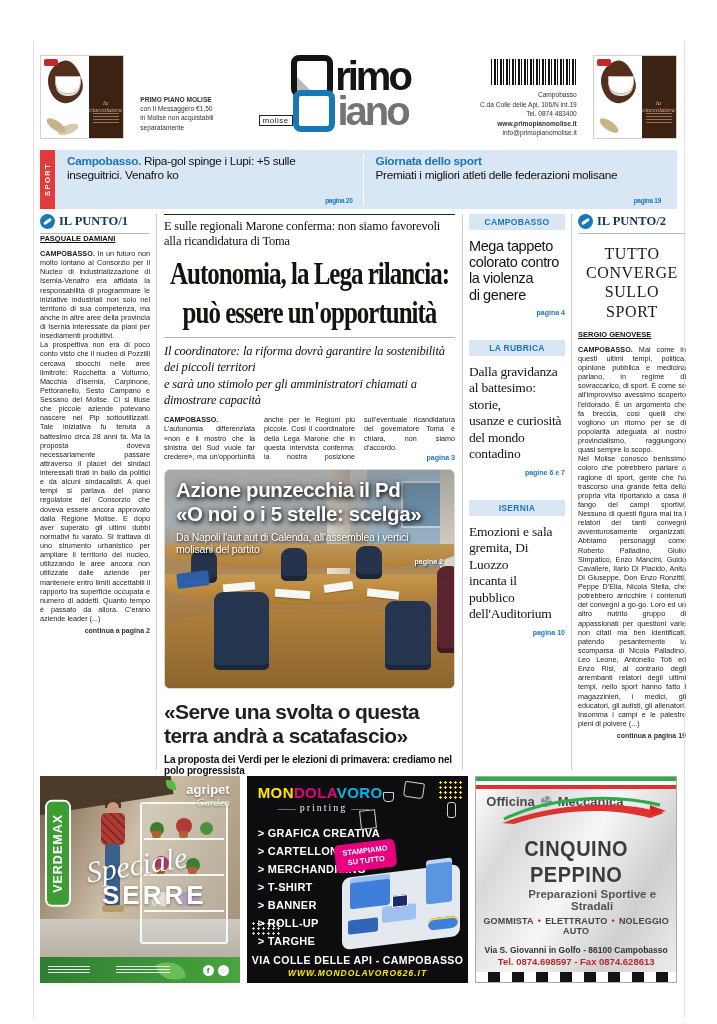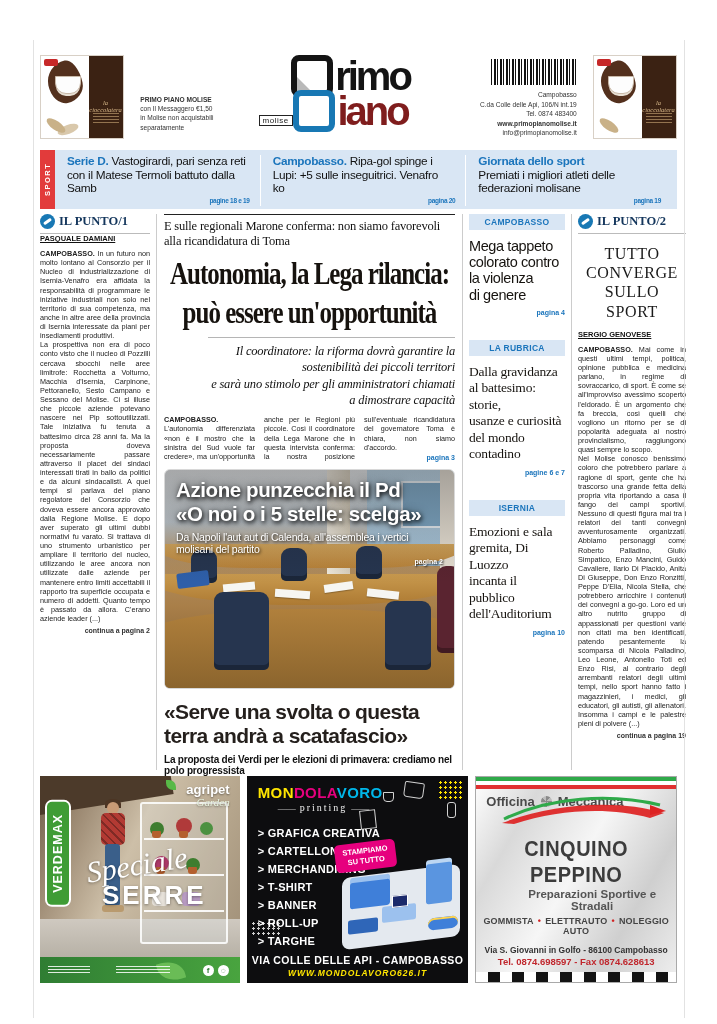--- a/index.html
+++ b/index.html
@@ -37,7 +37,7 @@
   .pglyph .fold{position:absolute;left:0;bottom:0;width:0;height:0;border-style:solid;
                 border-width:14px 0 0 14px;border-color:transparent transparent transparent #b9b9b9;}
   .logo-txt{font-size:40px;font-weight:700;letter-spacing:-3px;color:#141414;line-height:.85;}
-  .logo-txt.blue{color:#7f1d1d;}
+  .logo-txt.blue{color:#737373;}
   .molise-tag{position:absolute;left:6px;bottom:6px;border:1.5px solid #222;background:#fff;
               font-size:8px;padding:0 3px;color:#222;letter-spacing:.5px;}
 

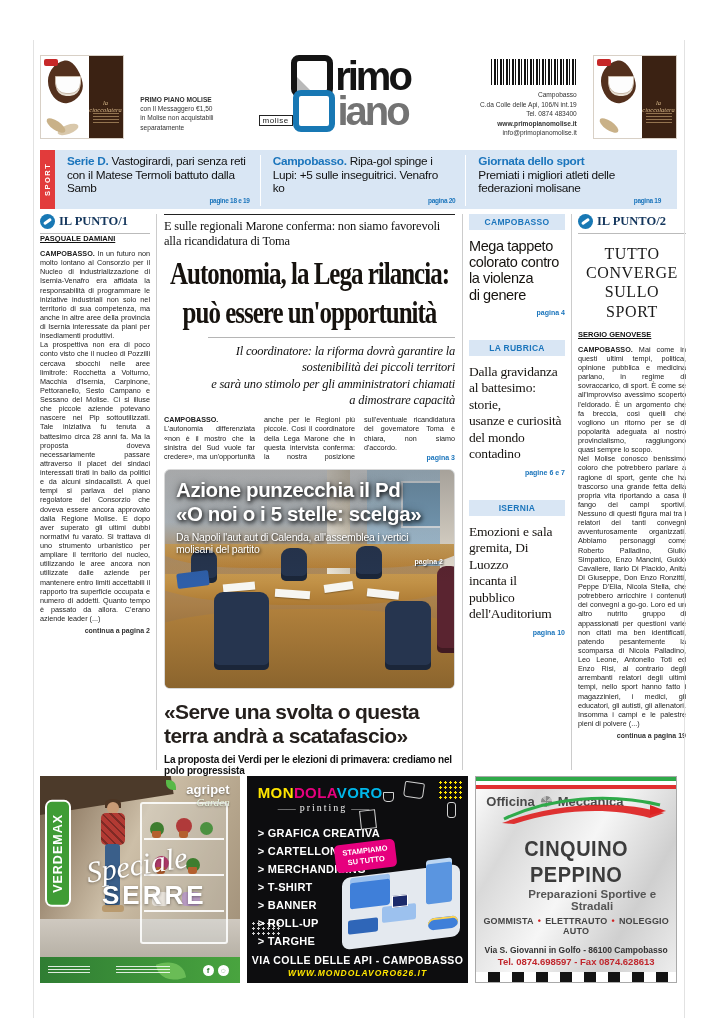--- a/index.html
+++ b/index.html
@@ -288,10 +288,6 @@
       <div class="sport-tab">SPORT</div>
       <div class="sport-items">
         <div class="sport-item">
-          <span class="sport-lead">Serie D.</span><span> Vastogirardi, pari senza reti con il Matese Termoli battuto dalla Samb</span>
-          <span class="sport-page">pagine 18 e 19</span>
-        </div>
-        <div class="sport-item">
           <span class="sport-lead">Campobasso.</span><span> Ripa-gol spinge i Lupi: +5 sulle inseguitrici. Venafro ko</span>
           <span class="sport-page">pagina 20</span>
         </div>

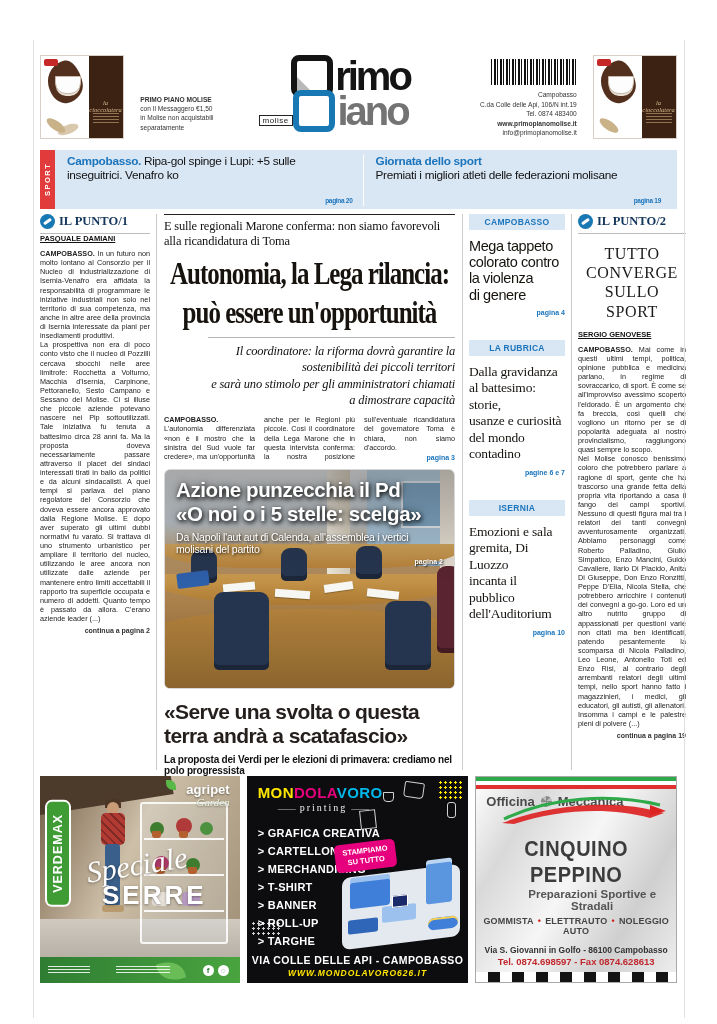--- a/index.html
+++ b/index.html
@@ -88,7 +88,7 @@
             text-align:center;line-height:1.2;transform:scaleY(1.28);transform-origin:top center;
             margin:4px 0 22px;color:#16120e;}
   .deck{border-top:1px solid #b5b5b5;font-family:"Liberation Serif",serif;font-style:italic;font-size:12.5px;
-        text-align:right;line-height:1.3;padding-top:5px;color:#111;letter-spacing:-.2px;margin-left:44px;}
+        text-align:left;line-height:1.3;padding-top:5px;color:#111;letter-spacing:-.2px;}
   .body3{column-count:3;column-gap:9px;font-size:7.2px;line-height:1.3;text-align:justify;margin-top:7px;color:#222;}
   .body-page{text-align:right;color:#1b75bc;font-weight:bold;font-size:7px;margin-top:-8px;}
 

